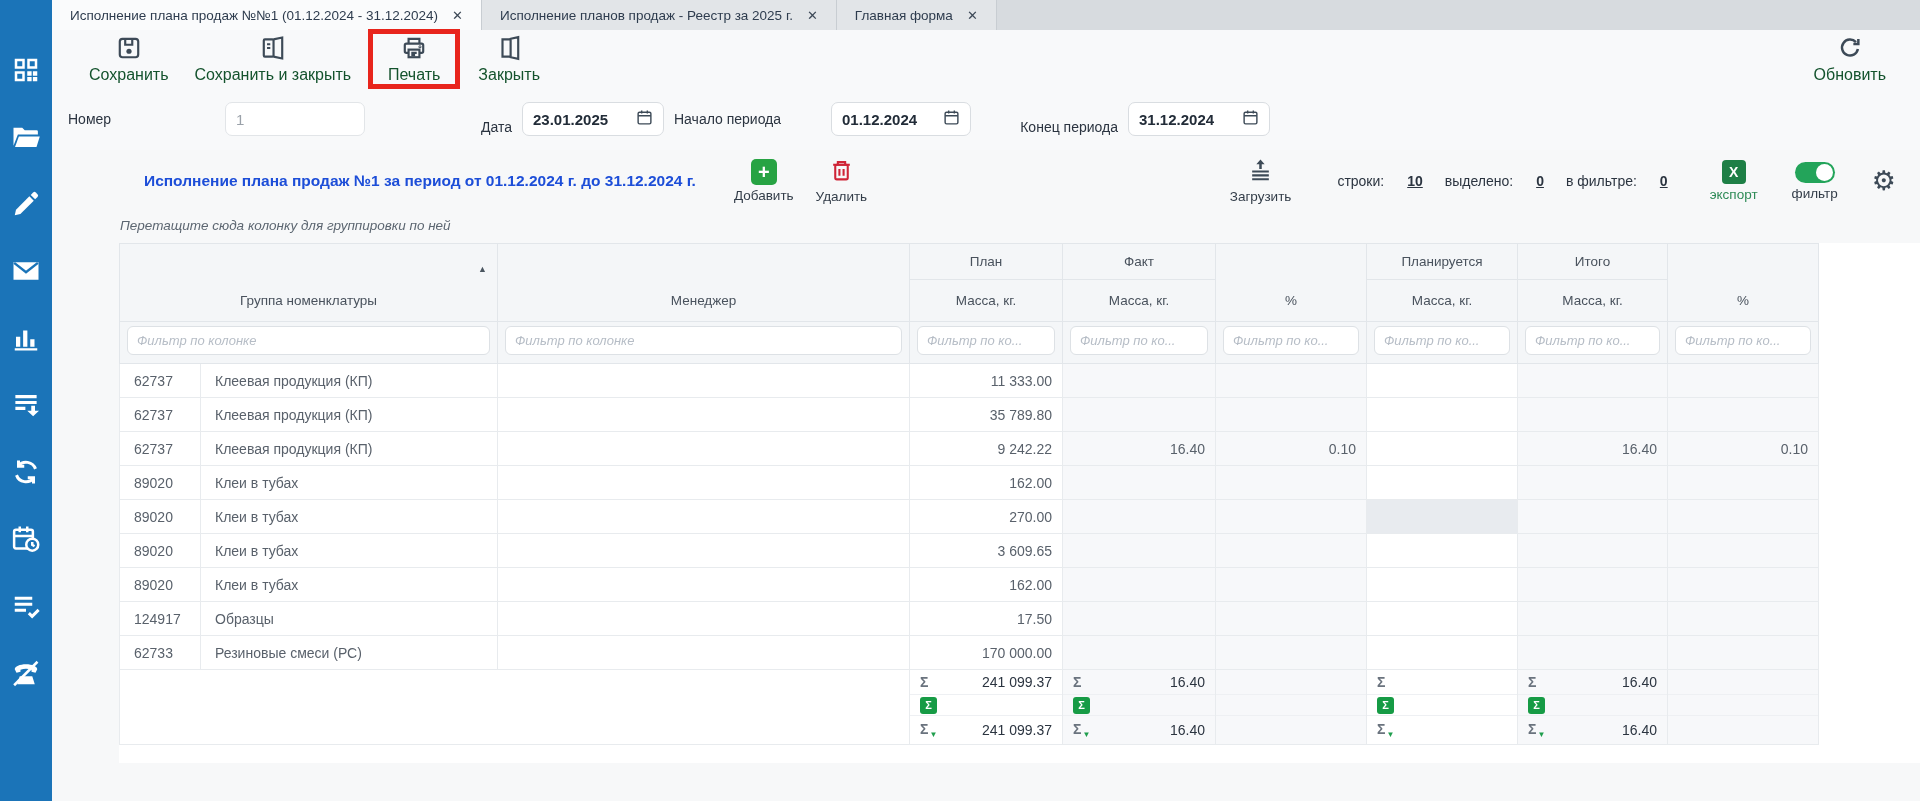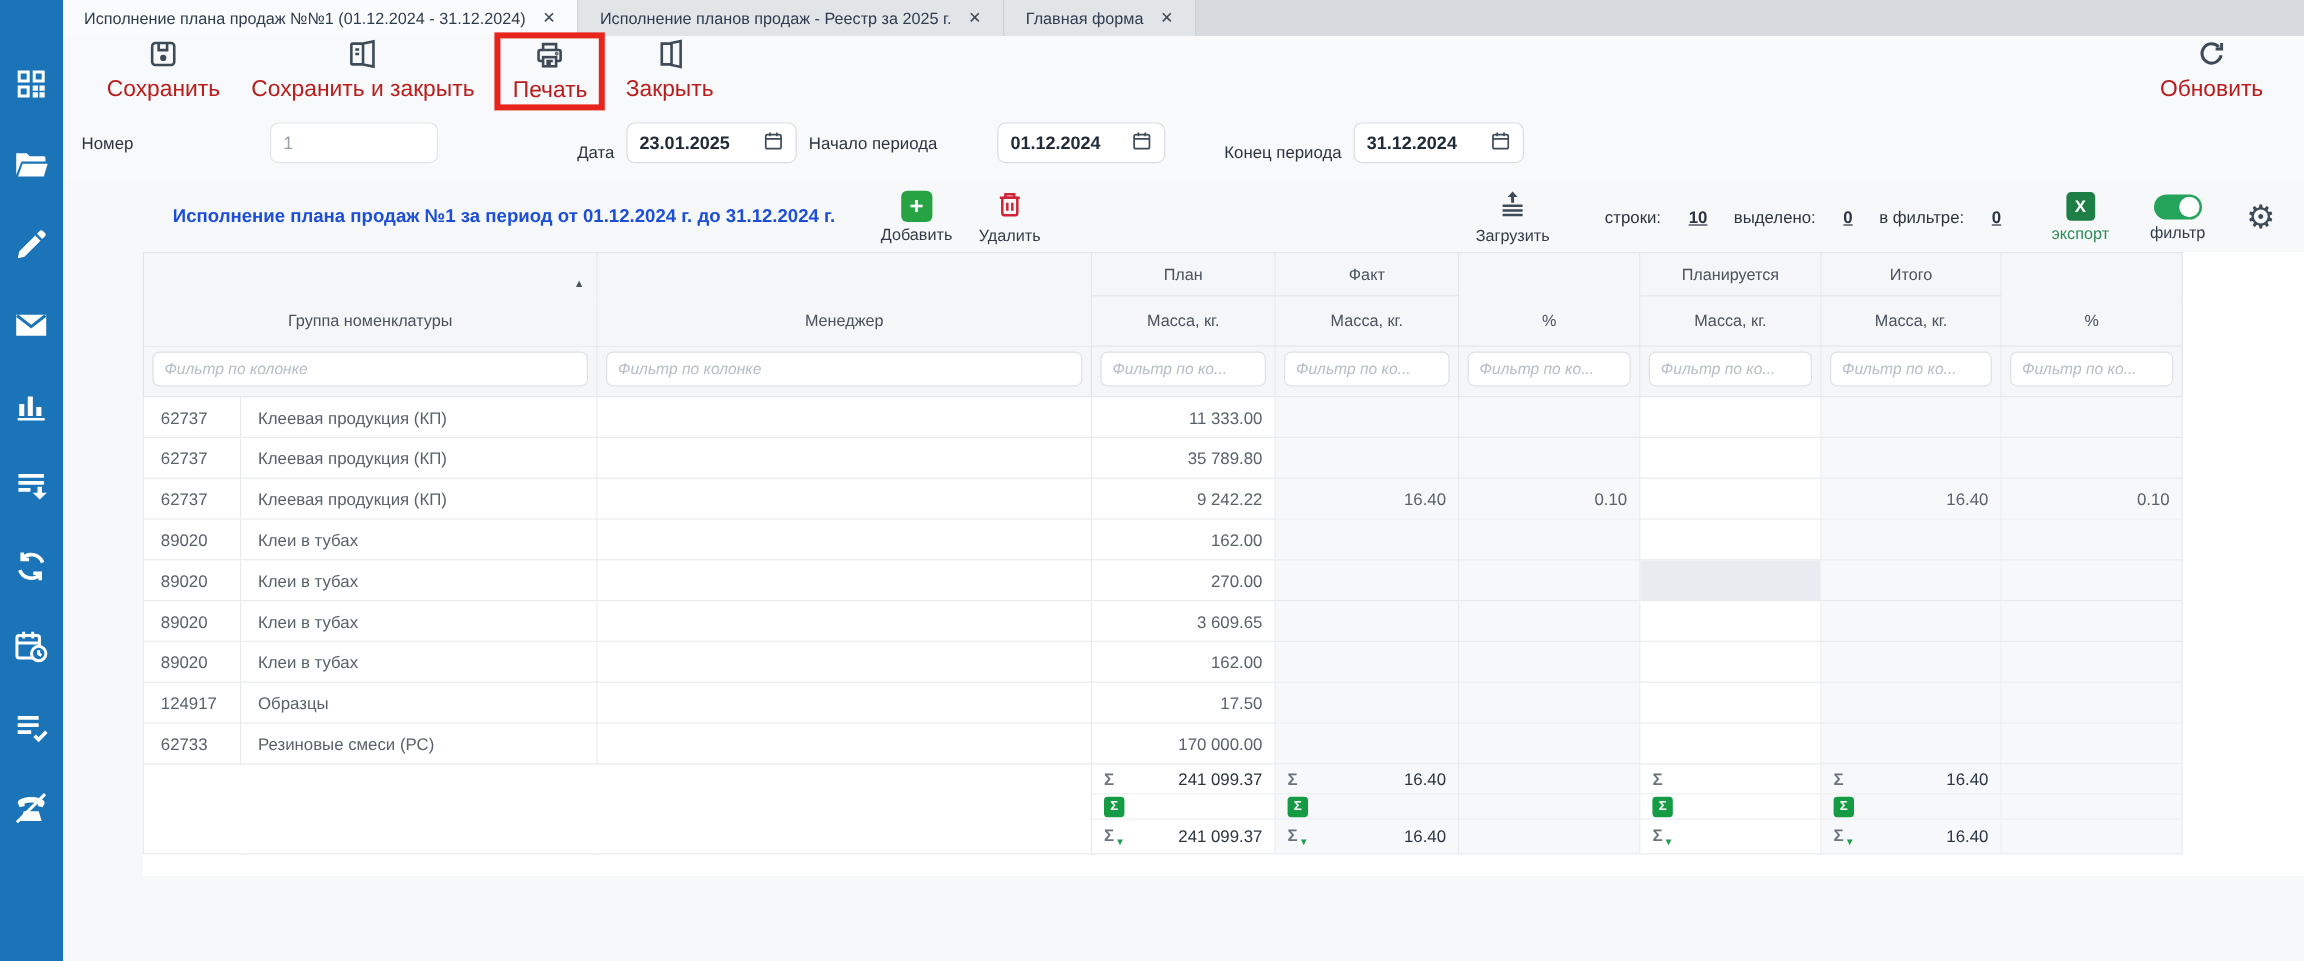--- a/index.html
+++ b/index.html
@@ -39,7 +39,7 @@
     gap:1px; margin:0 13px; cursor:pointer; min-width:64px;
   }
   .tbtn svg{ width:26px; height:26px; }
-  .tbtn .lbl{ font-size:19px; color:#b91c1c; white-space:nowrap; }
+  .tbtn .lbl{ font-size:16px; color:#14532d; white-space:nowrap; }
   .print-frame{ border:5px solid #e8251c; padding:1px 9px 0; margin:0 4px; }
   .print-frame .tbtn{ margin:0; }
   .tb-right{ margin-left:auto; margin-right:34px; }

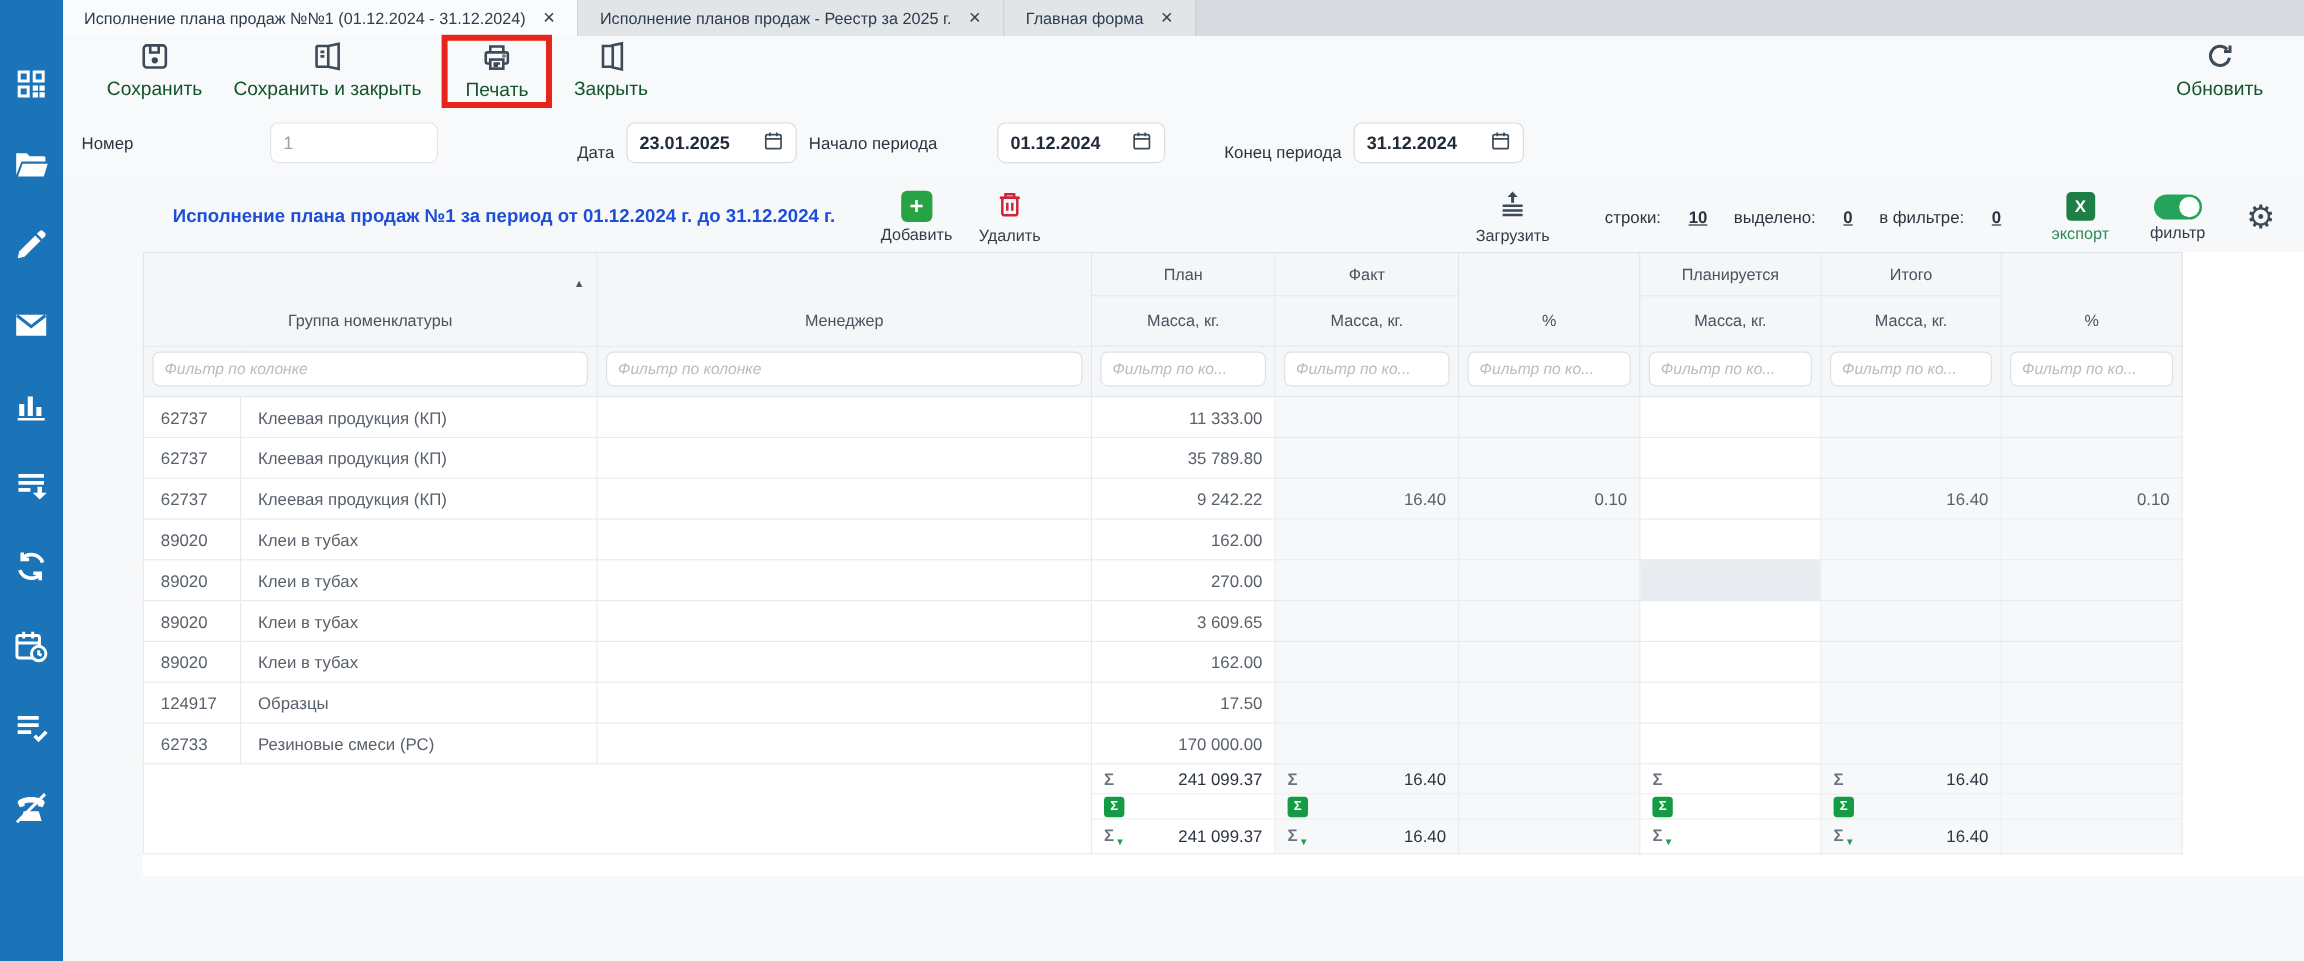--- a/index.html
+++ b/index.html
@@ -336,6 +336,7 @@
     </div>
   </div>
 
+  <div class="grouphint">Перетащите сюда колонку для группировки по ней</div>
 
   <div class="table-wrap">
     <table>

